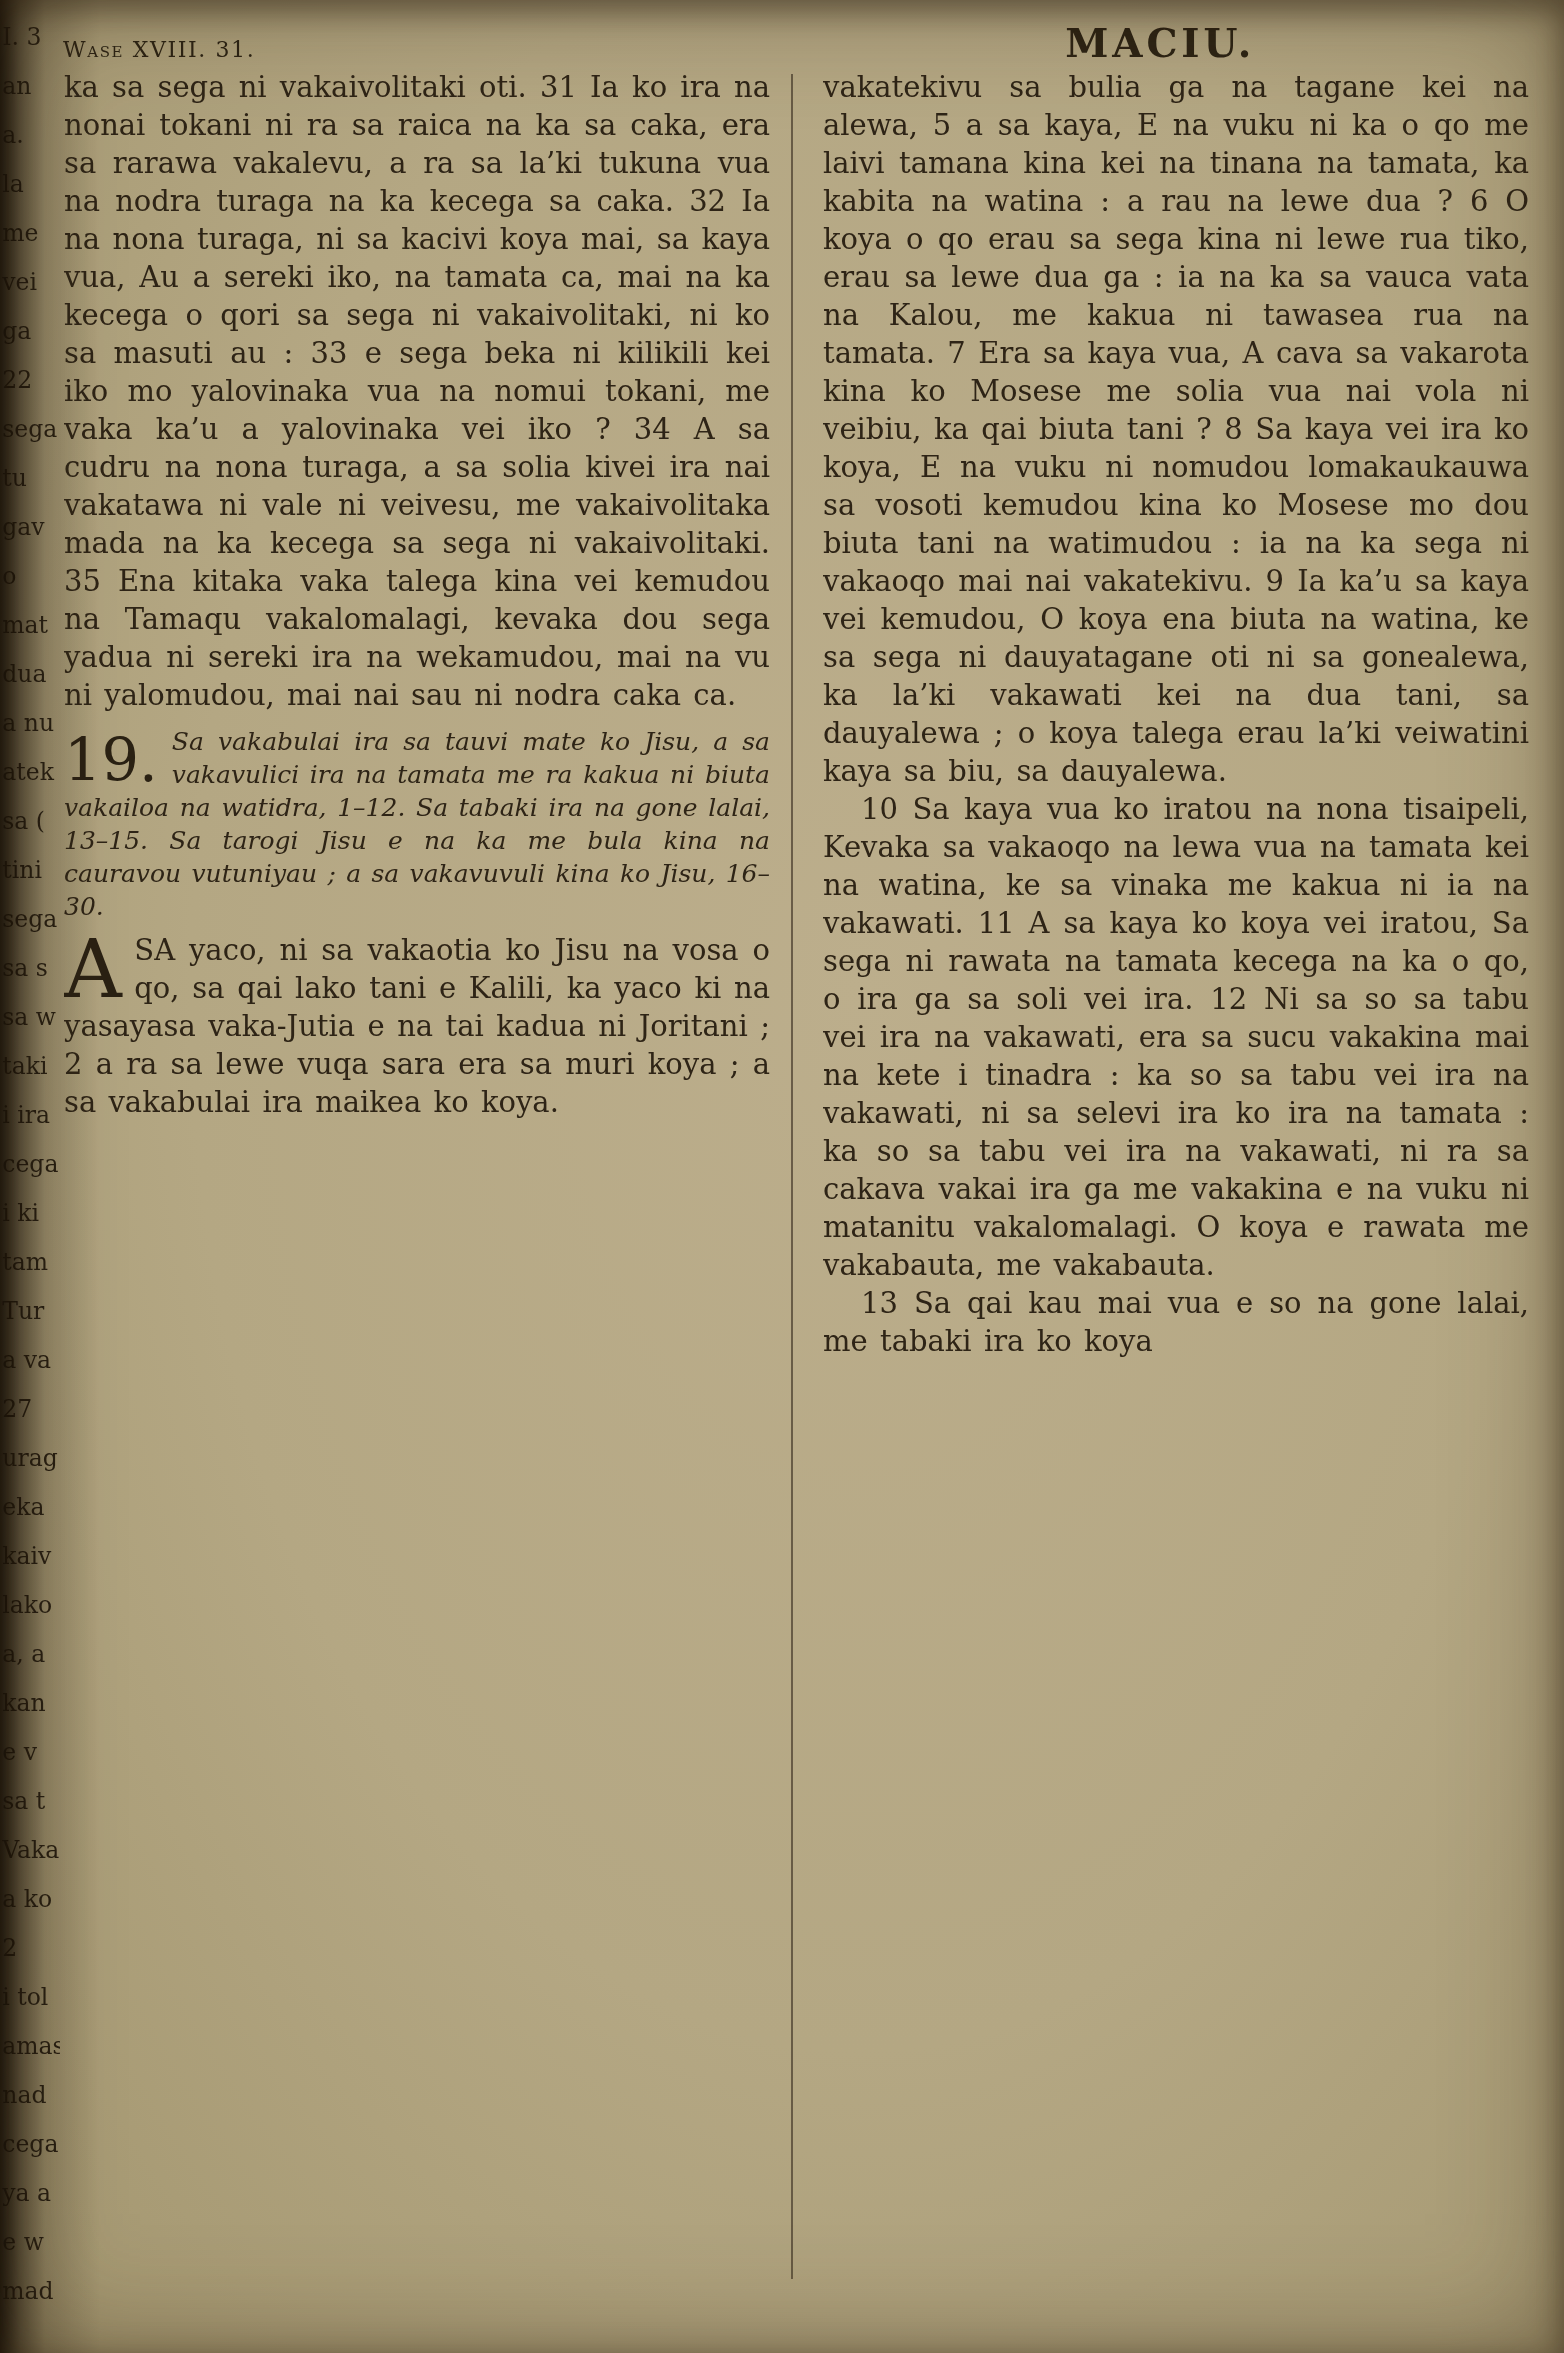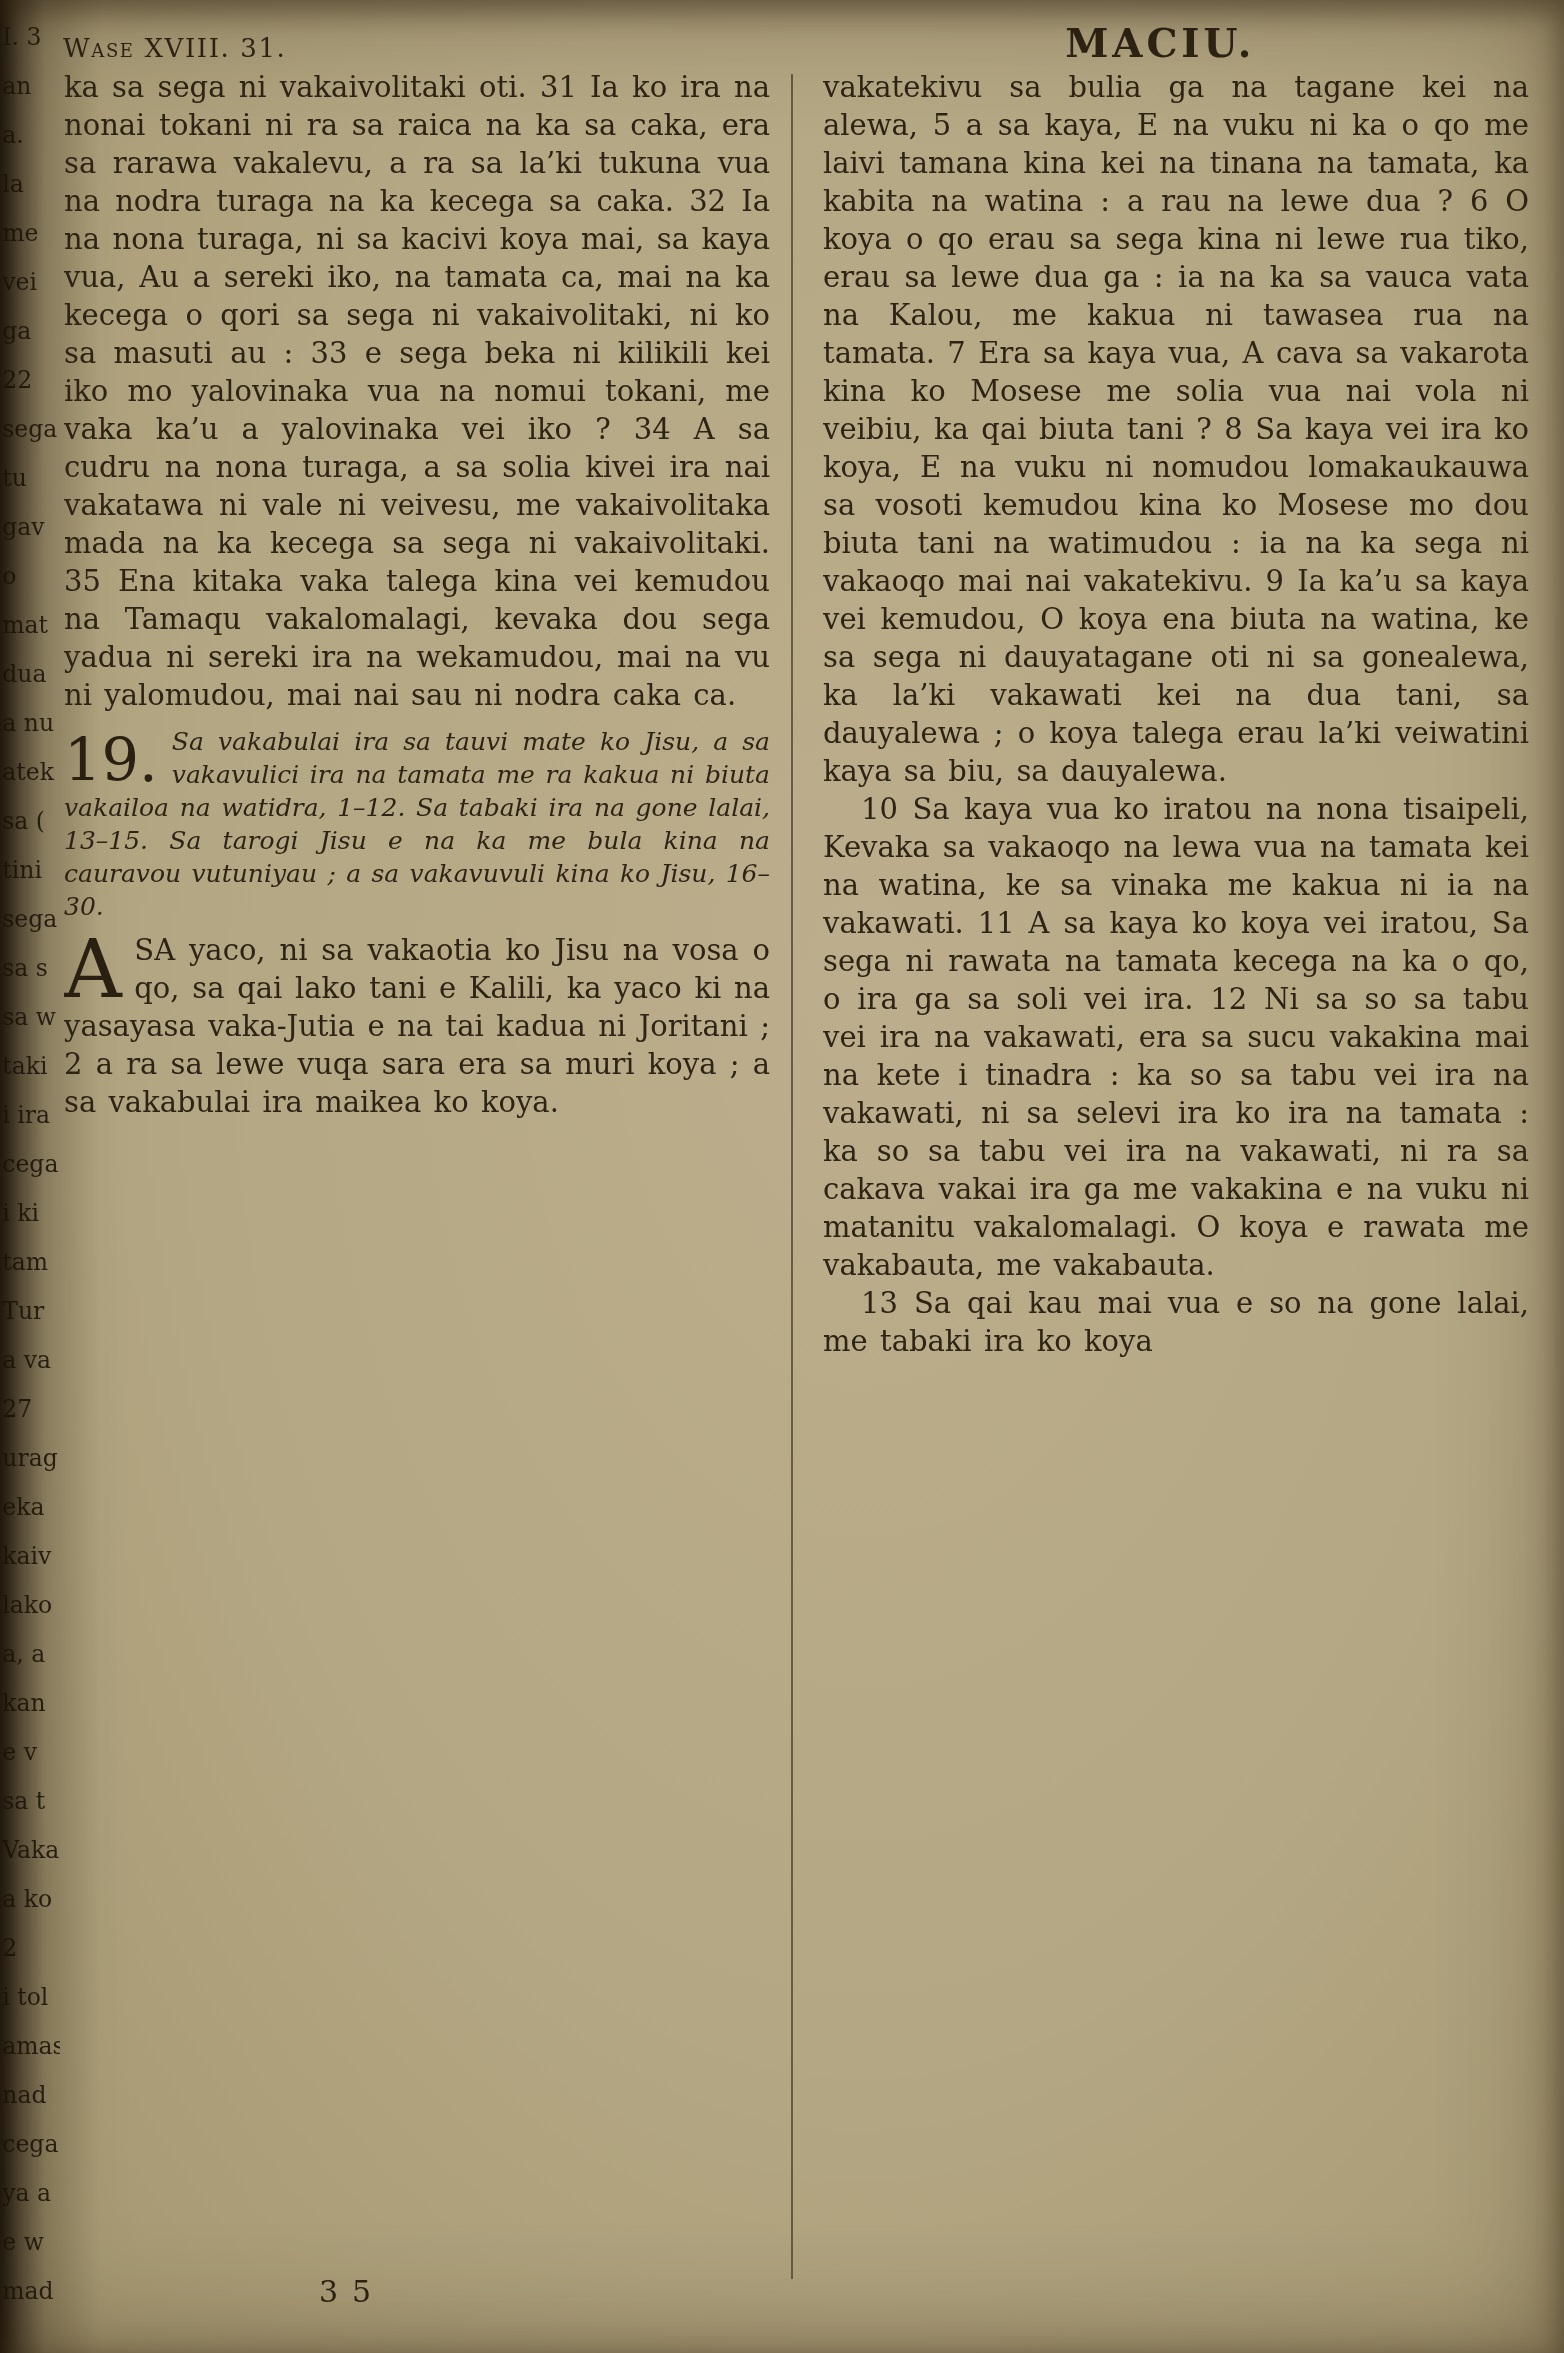--- a/index.html
+++ b/index.html
@@ -58,7 +58,7 @@
     justify-content: space-between;
     align-items: baseline;
   }
-  .hdr { font-size: 26px; letter-spacing: 1.6px; color: #2c2314; }
+  .hdr { font-size: 22px; letter-spacing: 1.6px; color: #2c2314; }
   .hdr.smallcaps { font-variant: small-caps; flex: 1; }
   .hdr.left { text-align: left; }
   .hdr.center { flex: 1; text-align: center; font-weight: bold; font-size: 39px; letter-spacing: 3.9px; }

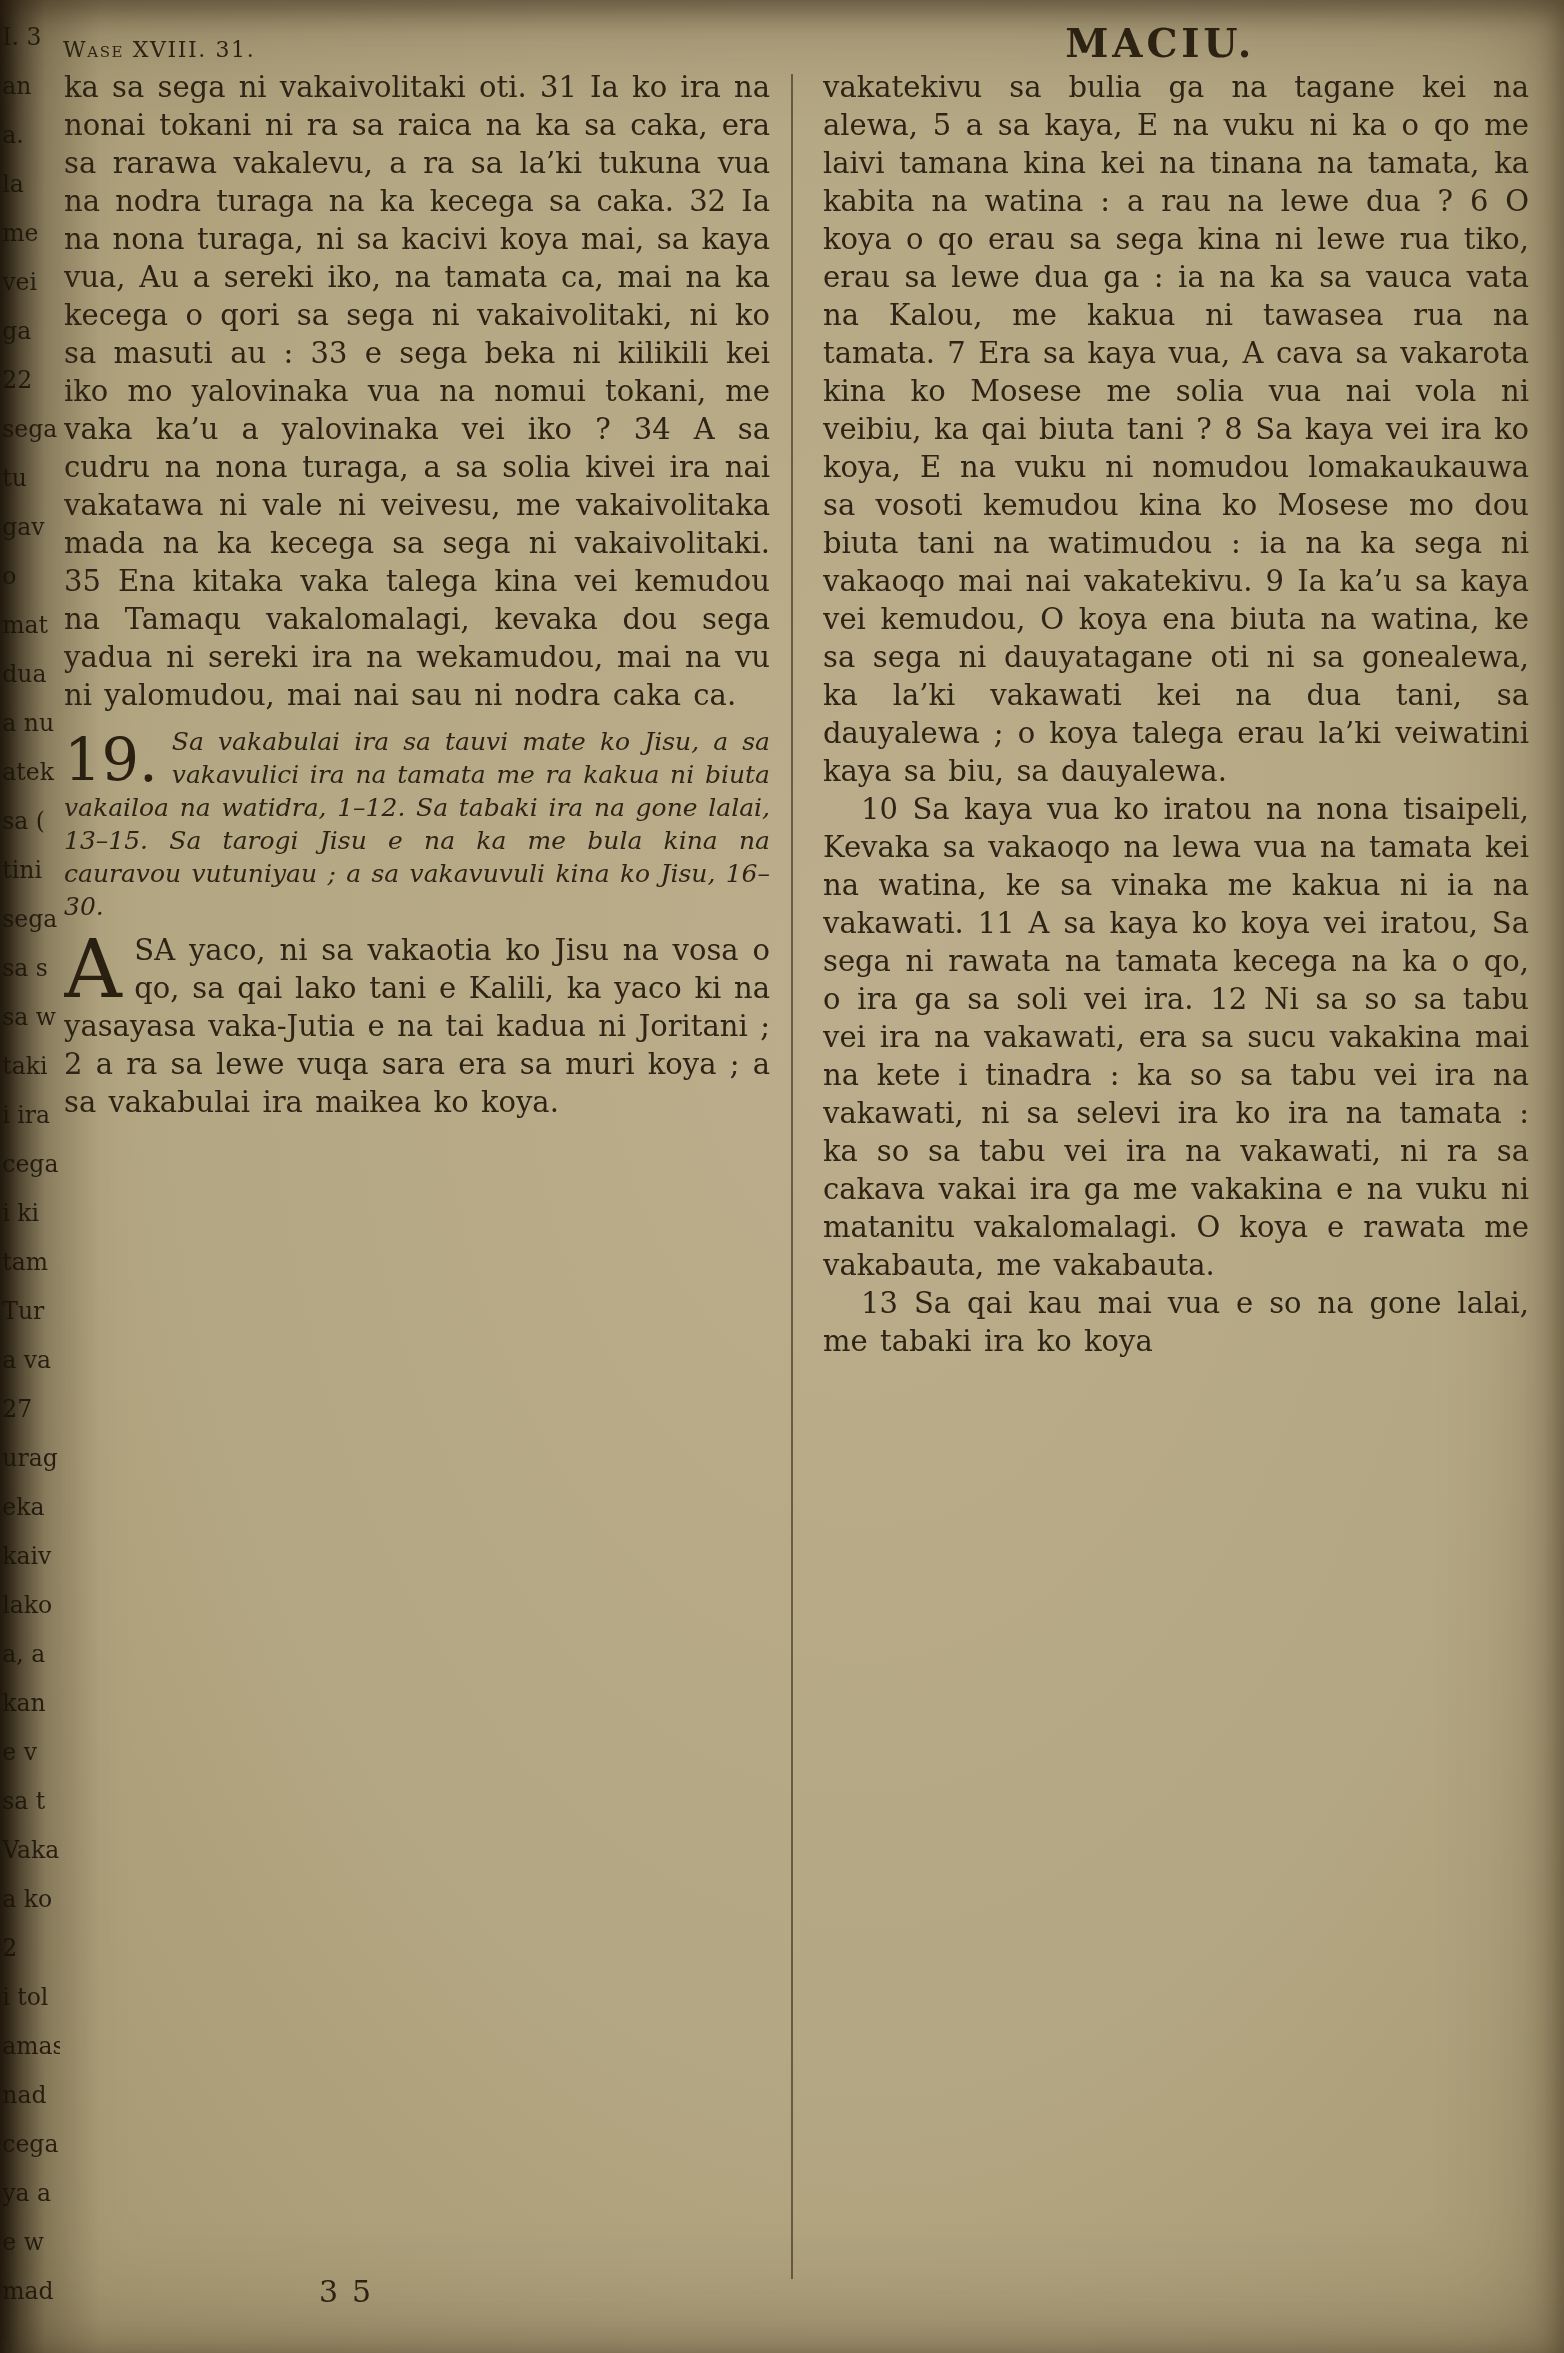--- a/index.html
+++ b/index.html
@@ -199,7 +199,6 @@
     <p class="body-p indent">13 Sa qai kau mai vua e so na gone lalai, me tabaki ira ko koya</p>
   </div>
 
-  <div class="pagenum">35</div>
 
 </div>
 

